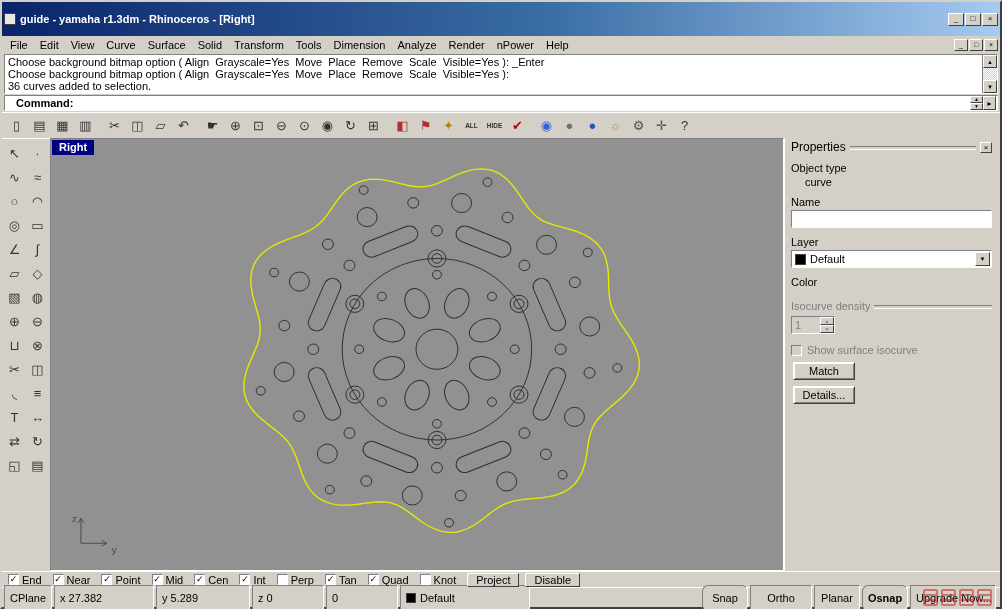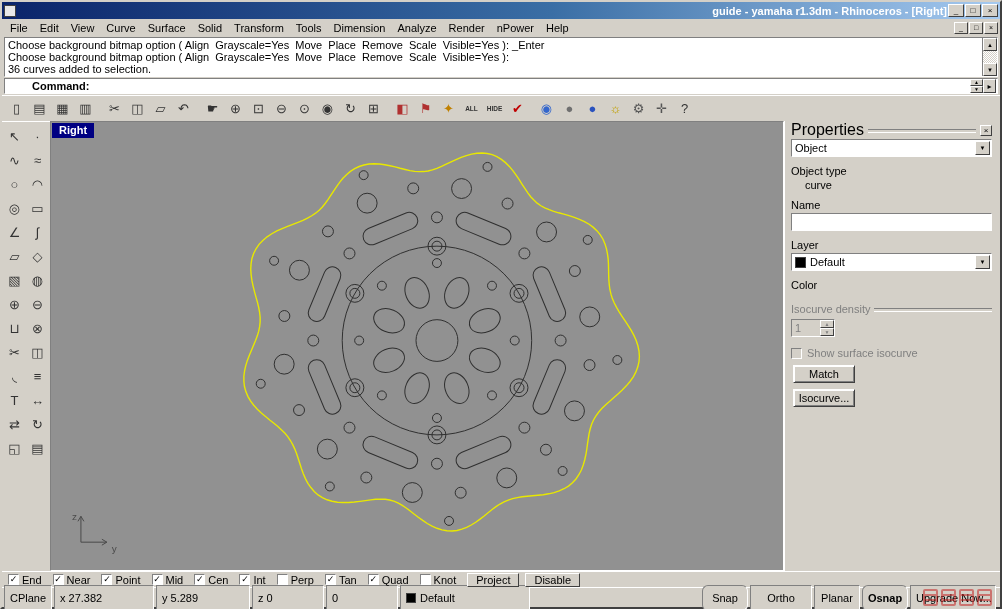--- a/index.html
+++ b/index.html
@@ -9,8 +9,8 @@
           border:2px solid;border-color:#d4d0c8 #404040 #404040 #d4d0c8;position:relative;}
 
   
-  .titlebar{height:17px;background:linear-gradient(to right,#0a246a,#3a6ea5 55%,#a6caf0);
-            display:flex;align-items:center;padding:0 2px;flex:none;text-align:right;}
+  .titlebar{height:34px;background:linear-gradient(to right,#0a246a,#3a6ea5 55%,#a6caf0);
+            display:flex;align-items:center;padding:0 2px;flex:none;}
   .appicon{width:12px;height:12px;background:#e8e8e8;border:1px solid #404040;margin-right:4px;flex:none;}
   .titletext{color:#fff;font-weight:bold;font-size:11px;flex:1;white-space:nowrap;overflow:hidden;}
   .winbtn{width:16px;height:13px;background:#d4d0c8;border:1px solid;border-color:#fff #404040 #404040 #fff;

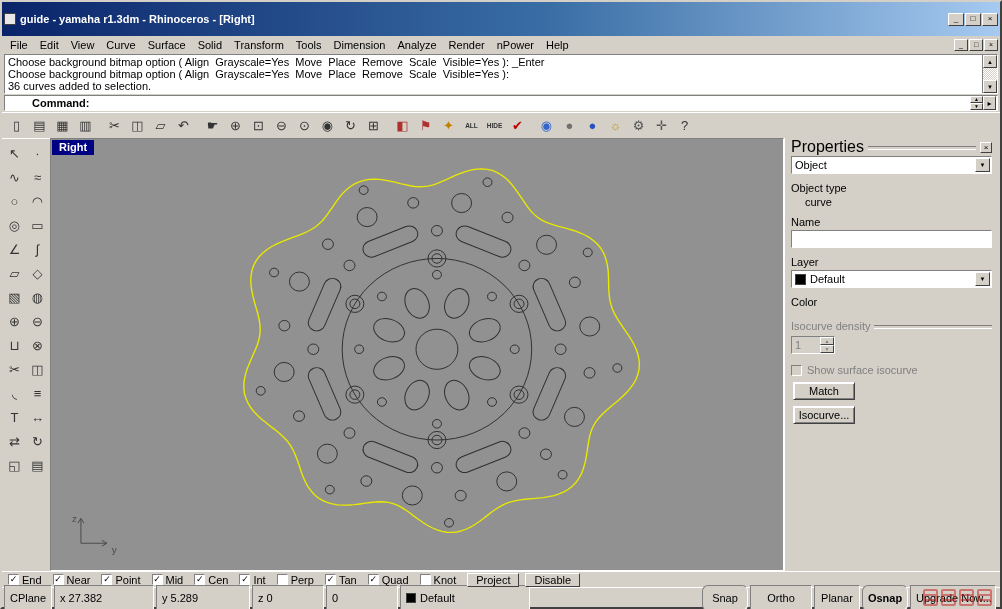--- a/index.html
+++ b/index.html
@@ -32,7 +32,7 @@
              display:flex;align-items:center;justify-content:center;font-size:6px;flex:none;}
   .scrolltrack{flex:1;background:repeating-conic-gradient(#fff 0 25%,#d4d0c8 0 50%) 0 0/2px 2px;}
   .cmdpromptrow{display:flex;height:16px;margin-top:1px;background:#fff;border:1px solid;border-color:#808080 #fff #fff #808080;align-items:center;}
-  .cmdpromptlabel{font-weight:bold;padding:0 3px;white-space:pre;margin-left:24px;}
+  .cmdpromptlabel{font-weight:bold;padding:0 11px;white-space:pre;}
   .cmdinput{flex:1;height:100%;}
   .spinctl{width:13px;height:14px;display:flex;flex-direction:column;flex:none;}
   .spinctl div{flex:1;background:#d4d0c8;border:1px solid;border-color:#fff #404040 #404040 #fff;

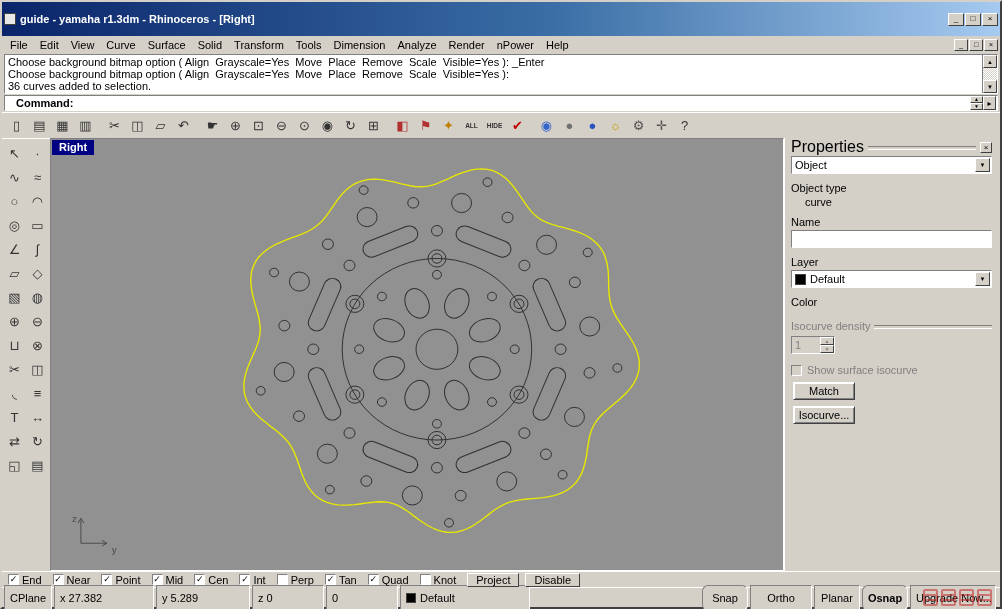--- a/index.html
+++ b/index.html
@@ -59,7 +59,7 @@
   
   .props{width:216px;flex:none;padding:2px 8px 0 6px;border-left:1px solid #fff;}
   .props-header{display:flex;align-items:center;height:14px;margin-bottom:2px;}
-  .props-title{font-size:16px;white-space:nowrap;margin-right:4px;text-align:right;}
+  .props-title{font-size:12px;white-space:nowrap;margin-right:4px;text-align:right;}
   .props-rule{flex:1;height:4px;border-top:1px solid #808080;border-bottom:1px solid #fff;margin-top:1px;}
   .props-close{width:12px;height:11px;margin-left:4px;font-size:8px;line-height:9px;text-align:center;
                background:#d4d0c8;border:1px solid;border-color:#fff #404040 #404040 #fff;}

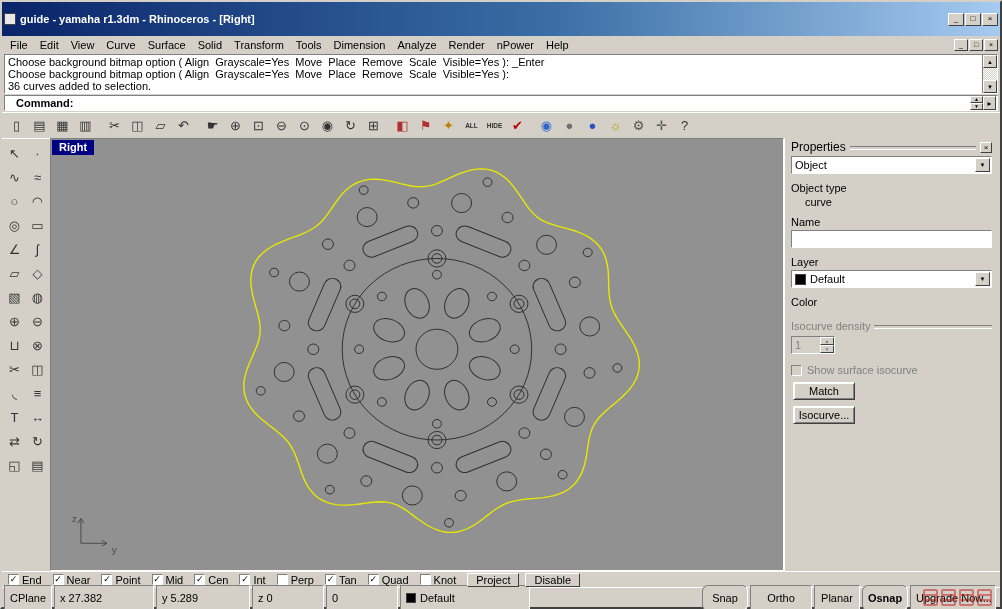--- a/index.html
+++ b/index.html
@@ -444,10 +444,6 @@
         <span class="props-rule"></span>
         <span class="props-close">×</span>
       </div>
-      <div class="dd">
-        <span>Object</span>
-        <span class="arrowbox">▼</span>
-      </div>
       <div class="plabel">Object type</div>
       <div class="pvalue">curve</div>
       <div class="plabel">Name</div>

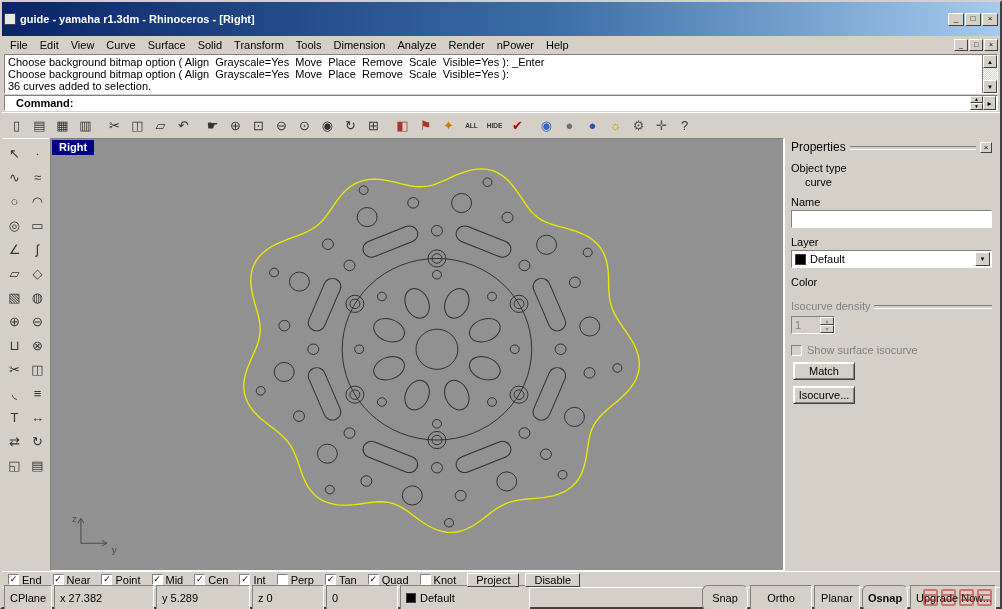--- a/index.html
+++ b/index.html
@@ -471,7 +471,7 @@
         <span class="grayed">Show surface isocurve</span>
       </div>
       <div class="pbtn">Match</div>
-      <div class="pbtn">Isocurve...</div>
+      <div class="pbtn">Details...</div>
     </div>
   </div>
 

